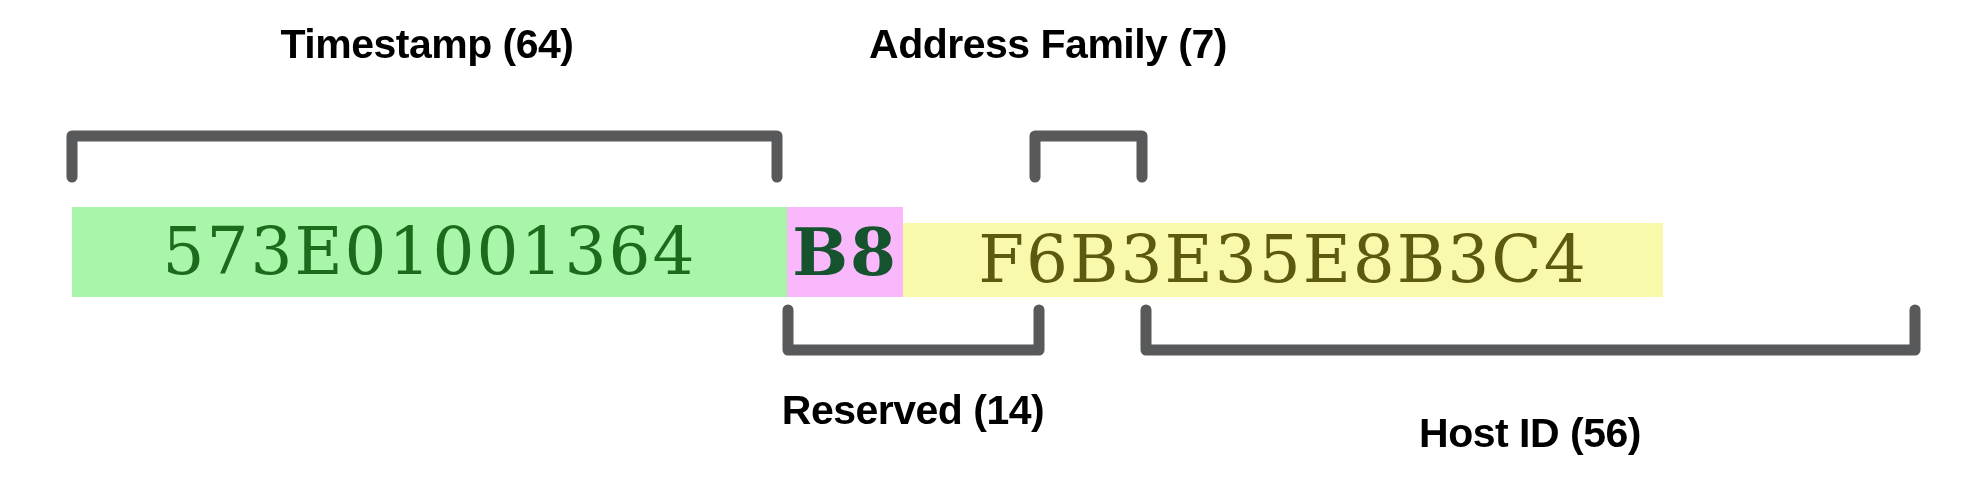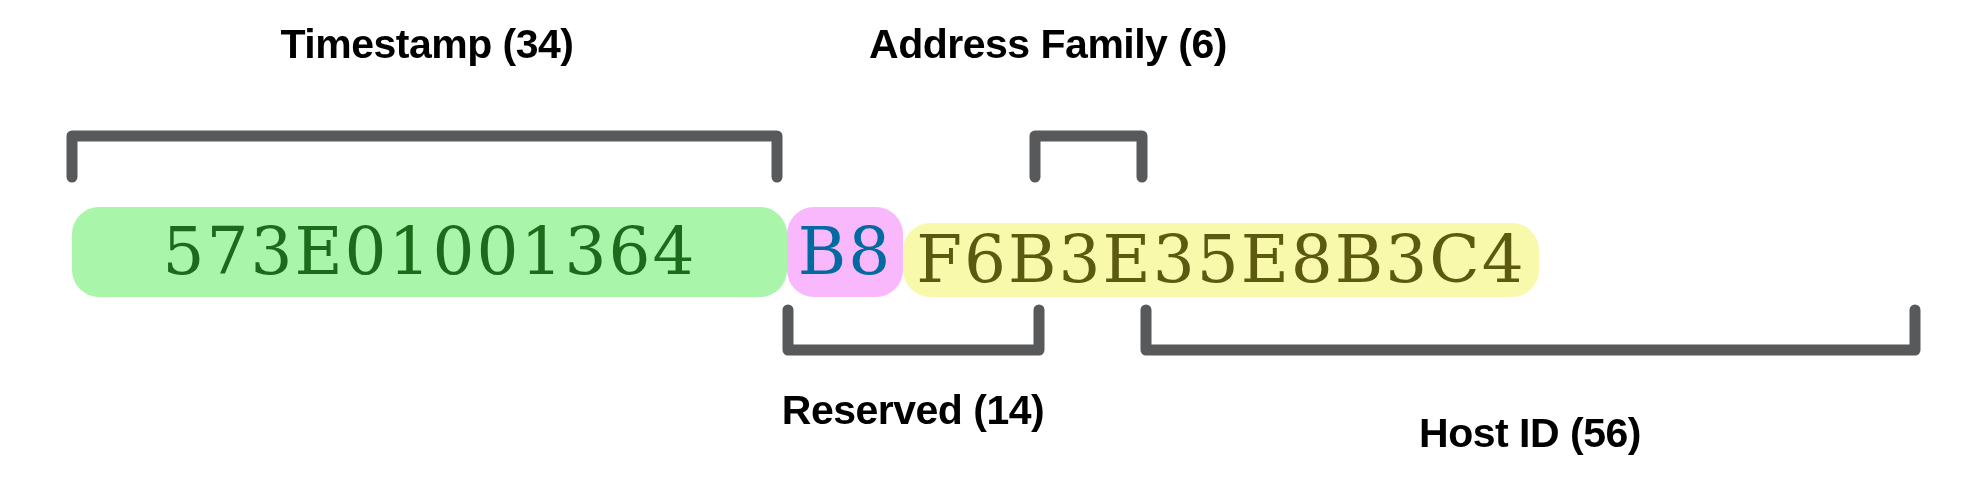--- a/index.html
+++ b/index.html
@@ -94,7 +94,7 @@
 
 <div id="canvas">
 
-  <div class="field-label" style="left:72px; top:24px; width:710px;">Timestamp (34)</div>
+  <div class="field-label" style="left:72px; top:24px; width:710px;">Timestamp (64)</div>
 
   <div class="field-label" style="left:838px; top:24px; width:420px;">Address Family (6)</div>
 

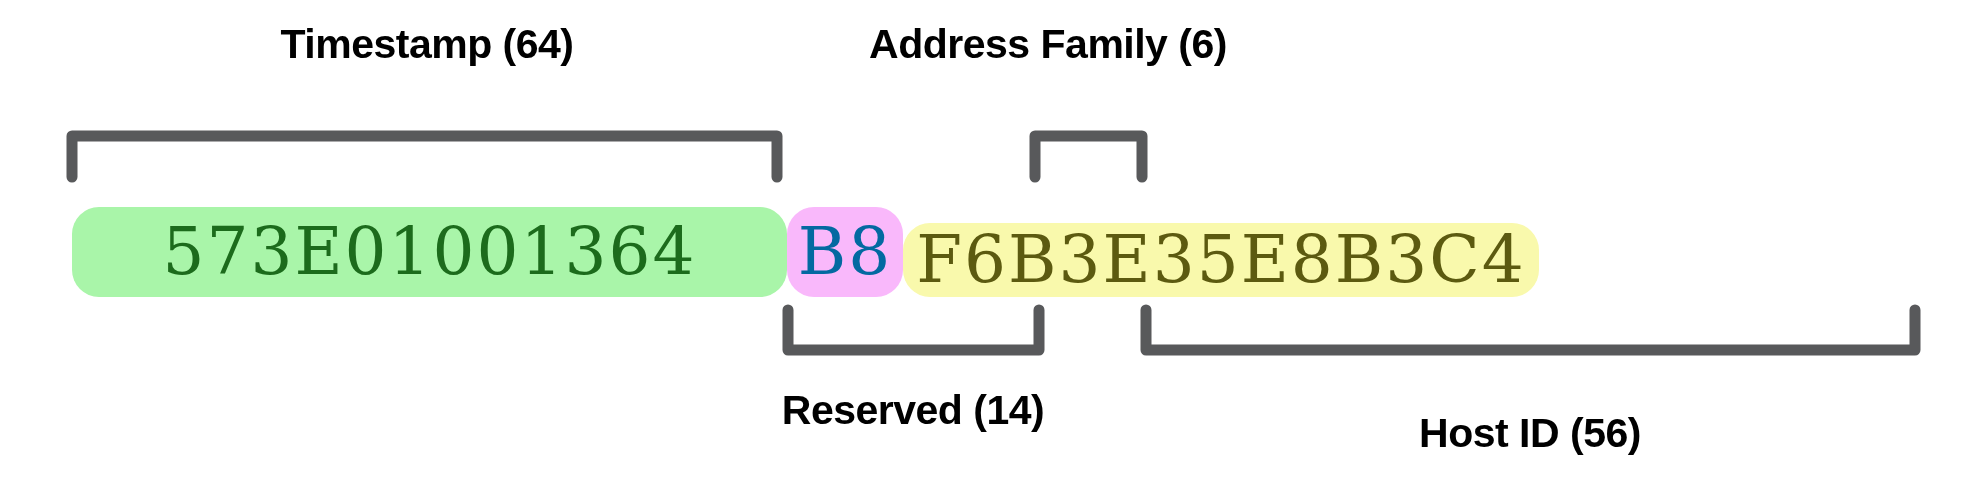--- a/index.html
+++ b/index.html
@@ -96,7 +96,7 @@
 
   <div class="field-label" style="left:72px; top:24px; width:710px;">Timestamp (64)</div>
 
-  <div class="field-label" style="left:838px; top:24px; width:420px;">Address Family (6)</div>
+  <div class="field-label" style="left:838px; top:24px; width:420px;">Address Family (7)</div>
 
   <div id="hex-strip">
     <div class="hex-segment seg-timestamp" style="width:715px;">573E01001364</div>

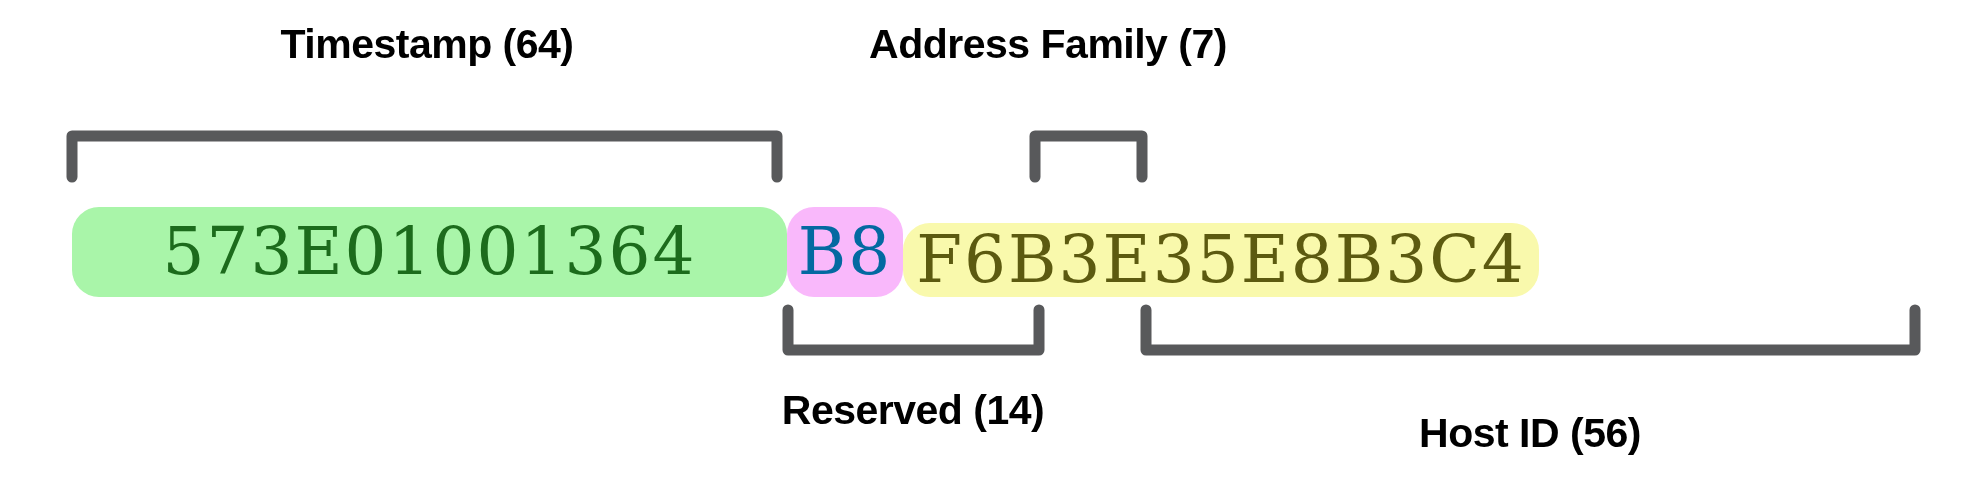--- a/index.html
+++ b/index.html
@@ -53,7 +53,6 @@
     white-space: pre;
     box-sizing: border-box;
     padding: 0 1px;
-    border-radius: 27px;
   }
   .seg-timestamp {
     background: #a9f5a9;

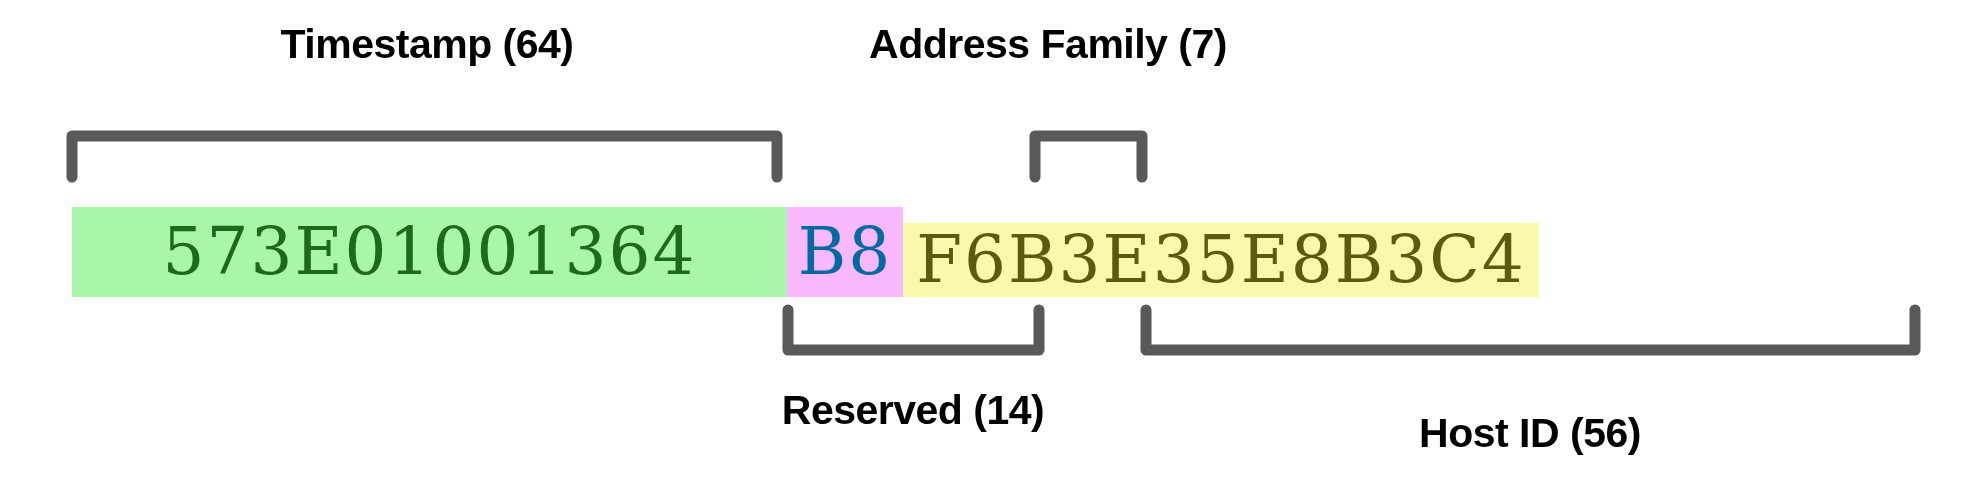--- a/index.html
+++ b/index.html
@@ -64,7 +64,8 @@
   }
   .seg-addrfamily {
     background: #f9b8fb;
-    color: #0369a1;
+    color: #14532d;
+    font-weight: bold;
   }
   .seg-hostid {
     background: #f9f9ac;

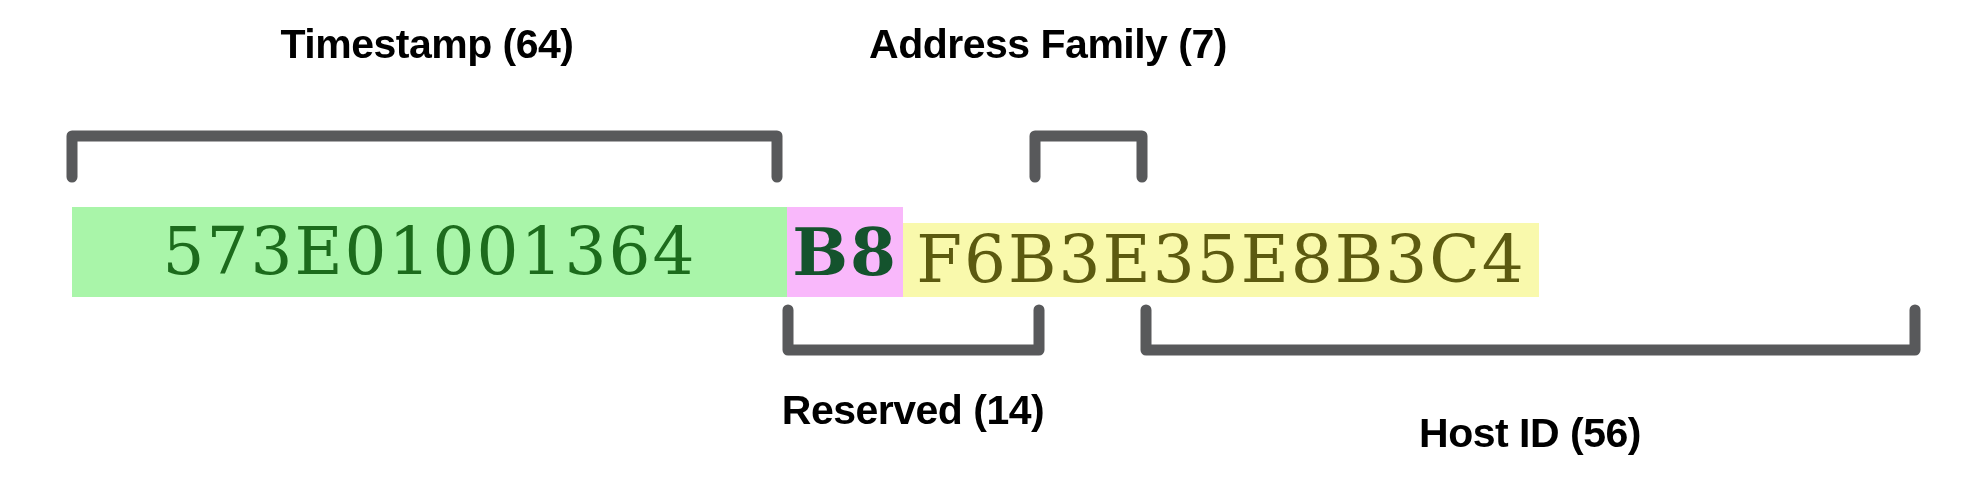--- a/index.html
+++ b/index.html
@@ -101,7 +101,7 @@
   <div id="hex-strip">
     <div class="hex-segment seg-timestamp" style="width:715px;">573E01001364</div>
     <div class="hex-segment seg-addrfamily" style="width:116px;">B8</div>
-    <div class="hex-segment seg-hostid" style="width:636px;margin-top:16px;">F6B3E35E8B3C4</div>
+    <div class="hex-segment seg-hostid" style="width:760px;margin-top:16px;">F6B3E35E8B3C4</div>
   </div>
 
   <svg id="bracket-layer" viewBox="0 0 1978 498">

